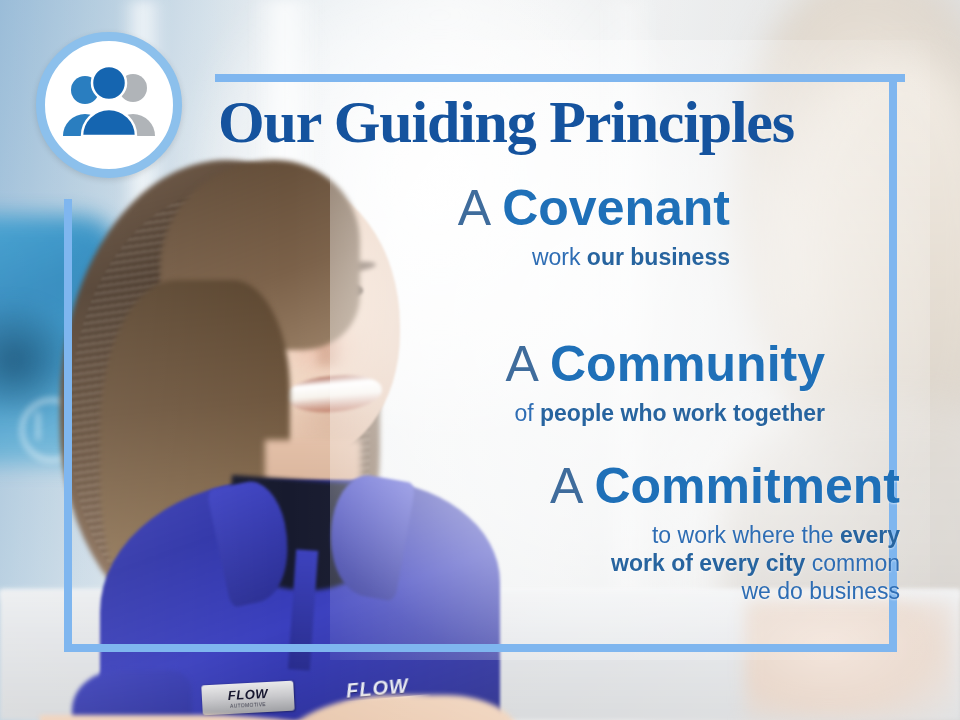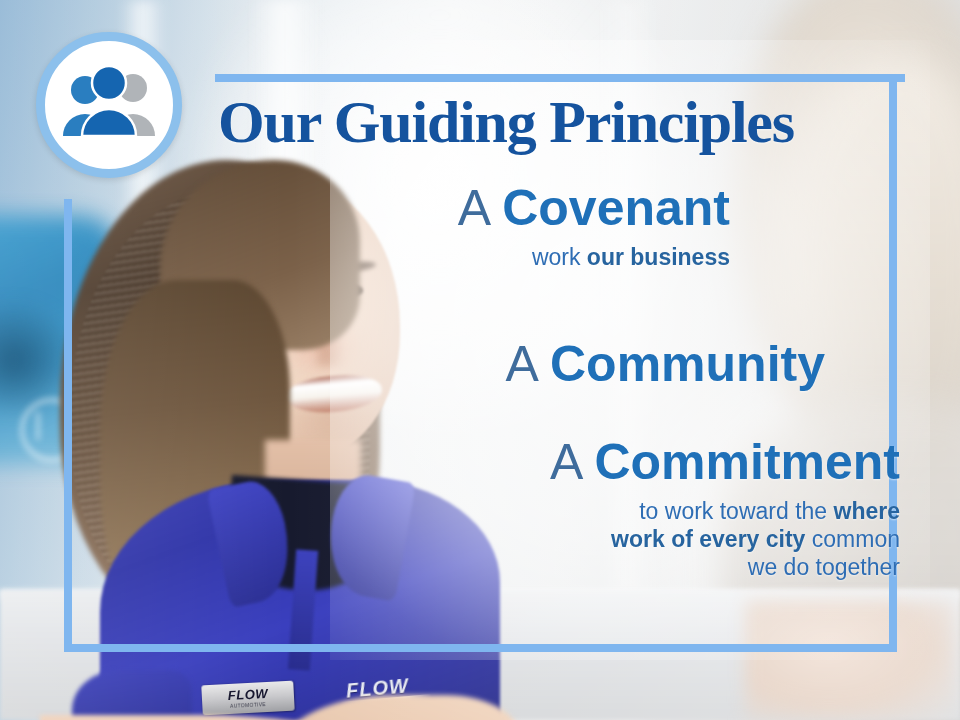--- a/index.html
+++ b/index.html
@@ -390,6 +390,7 @@
       <span class="word">Community</span>
     </div>
     <div class="sub">
+        <div><span>of </span><b>people who work together</b></div>
       </div>
   </div>
 

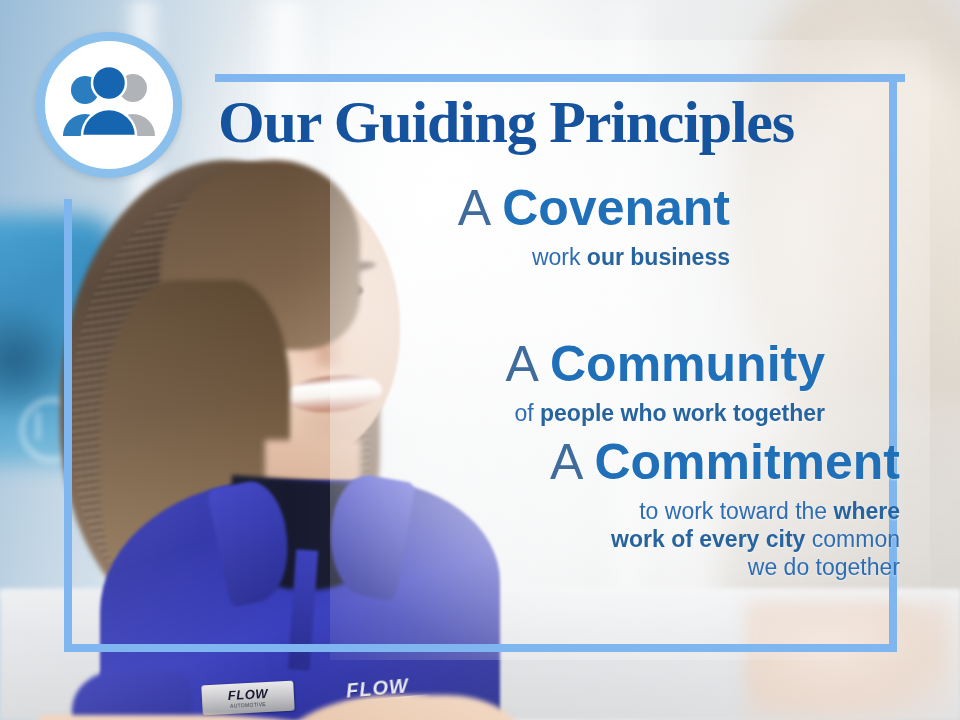--- a/index.html
+++ b/index.html
@@ -292,7 +292,7 @@
 
   .b-covenant{left:300px;top:182px;width:430px;}
   .b-community{left:355px;top:298px;width:470px;margin-top:40px;}
-  .b-commitment{left:410px;top:436px;width:490px;}
+  .b-commitment{left:410px;top:460px;width:490px;}
 </style>
 </head>
 <body>

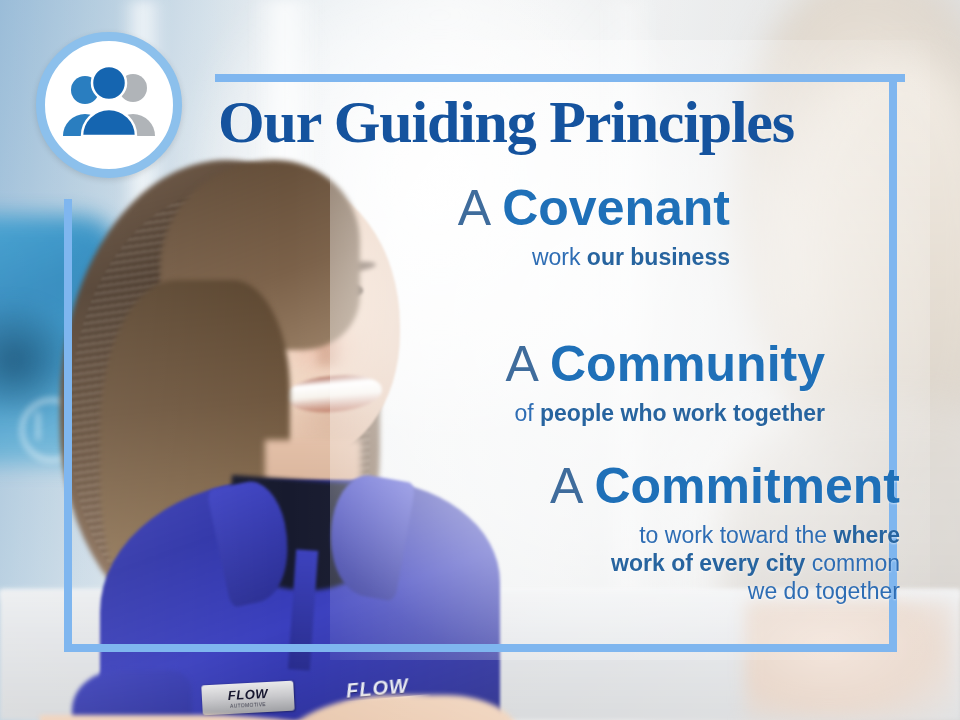--- a/index.html
+++ b/index.html
@@ -400,7 +400,7 @@
       <span class="word">Commitment</span>
     </div>
     <div class="sub">
-        <div><span>to work toward the </span><b>where</b></div>
+        <div><span>to work where the </span><b>where</b></div>
         <div><b>work of every city</b><span> common</span></div>
         <div><span>we do together</span></div>
       </div>

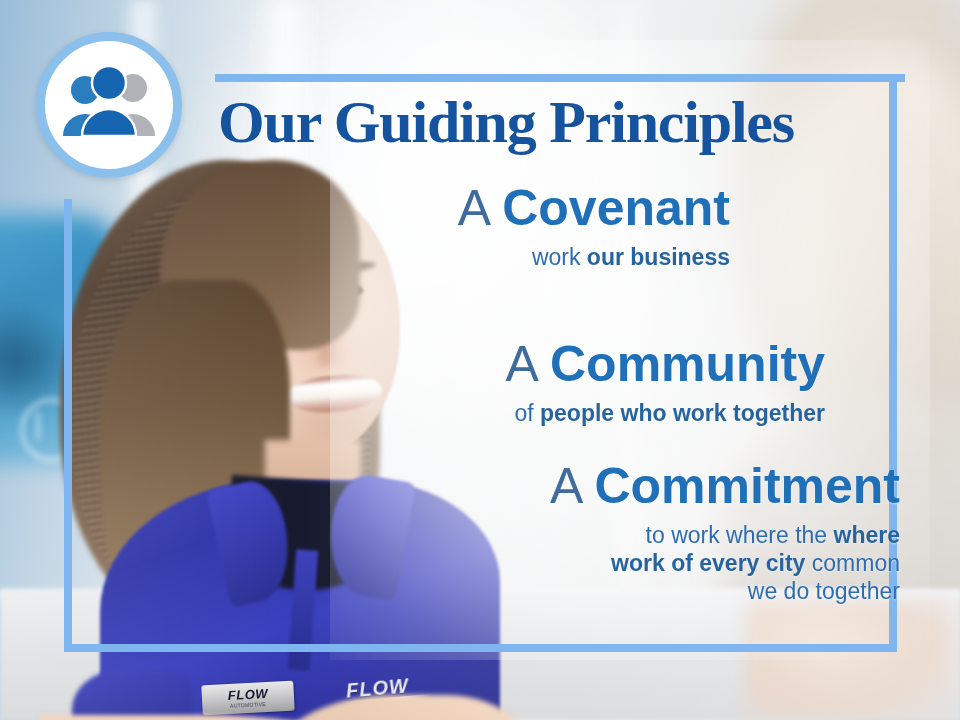--- a/index.html
+++ b/index.html
@@ -400,7 +400,7 @@
       <span class="word">Commitment</span>
     </div>
     <div class="sub">
-        <div><span>to work where the </span><b>where</b></div>
+        <div><span>to work where the </span><b>every</b></div>
         <div><b>work of every city</b><span> common</span></div>
         <div><span>we do together</span></div>
       </div>

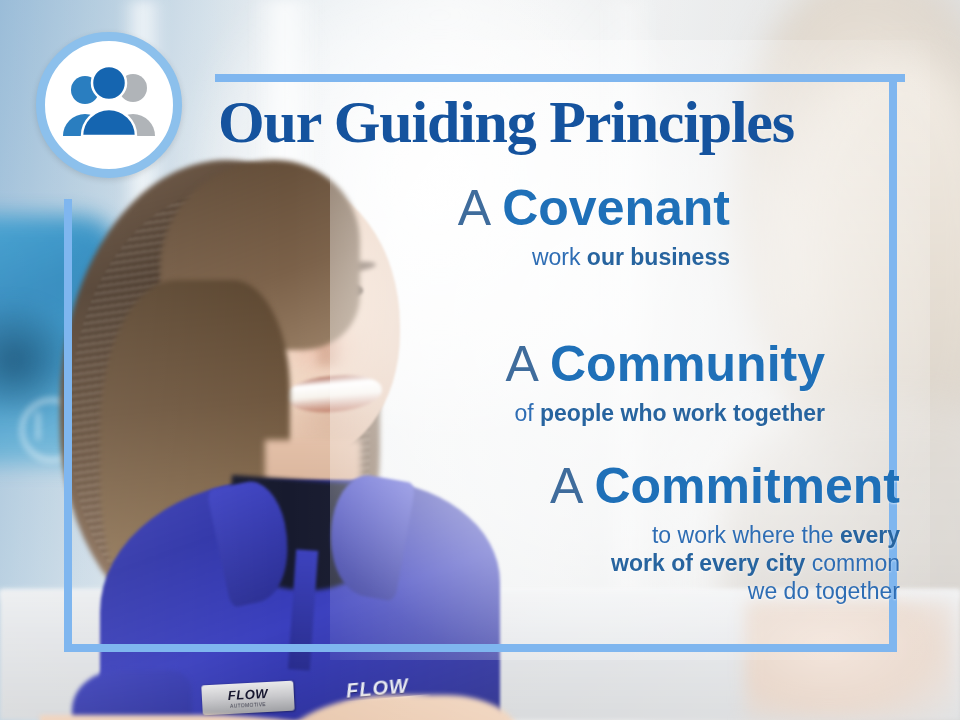--- a/index.html
+++ b/index.html
@@ -402,7 +402,7 @@
     <div class="sub">
         <div><span>to work where the </span><b>every</b></div>
         <div><b>work of every city</b><span> common</span></div>
-        <div><span>we do together</span></div>
+        <div><span>we do business</span></div>
       </div>
   </div>
 

